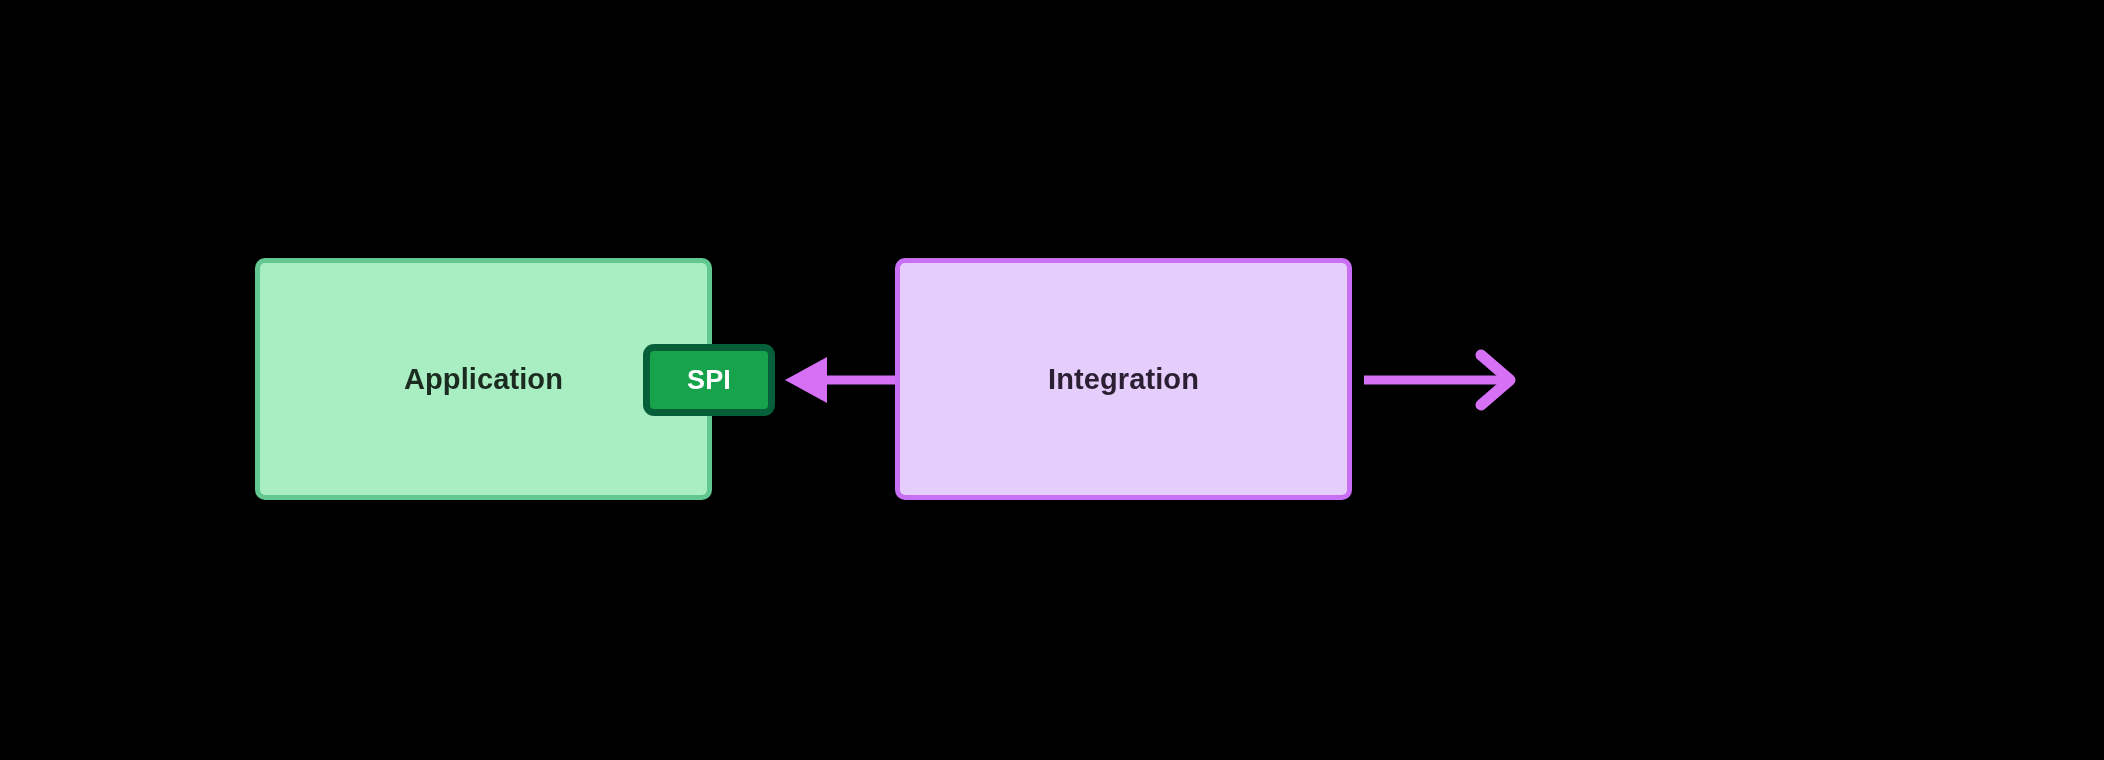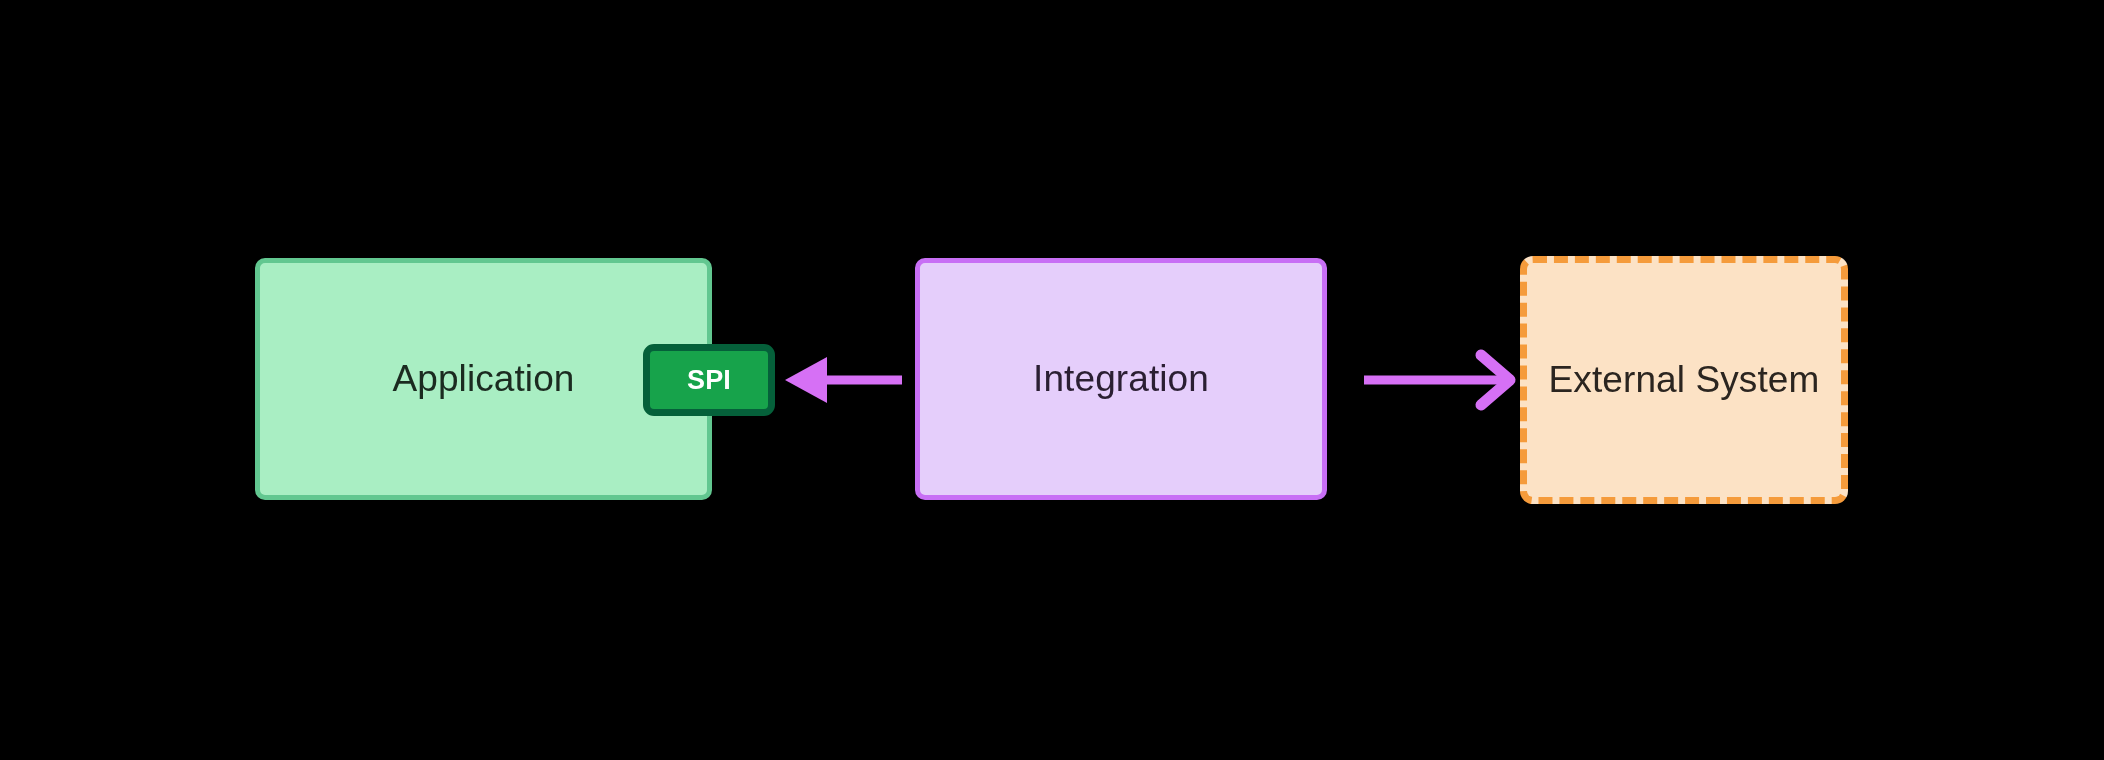--- a/index.html
+++ b/index.html
@@ -34,8 +34,8 @@
     text-align: center;
   }
   .node-label {
-    font-size: 37px;
-    font-weight: 400;
+    font-size: 29px;
+    font-weight: 700;
     letter-spacing: 0.1px;
     line-height: 1.2;
     white-space: nowrap;

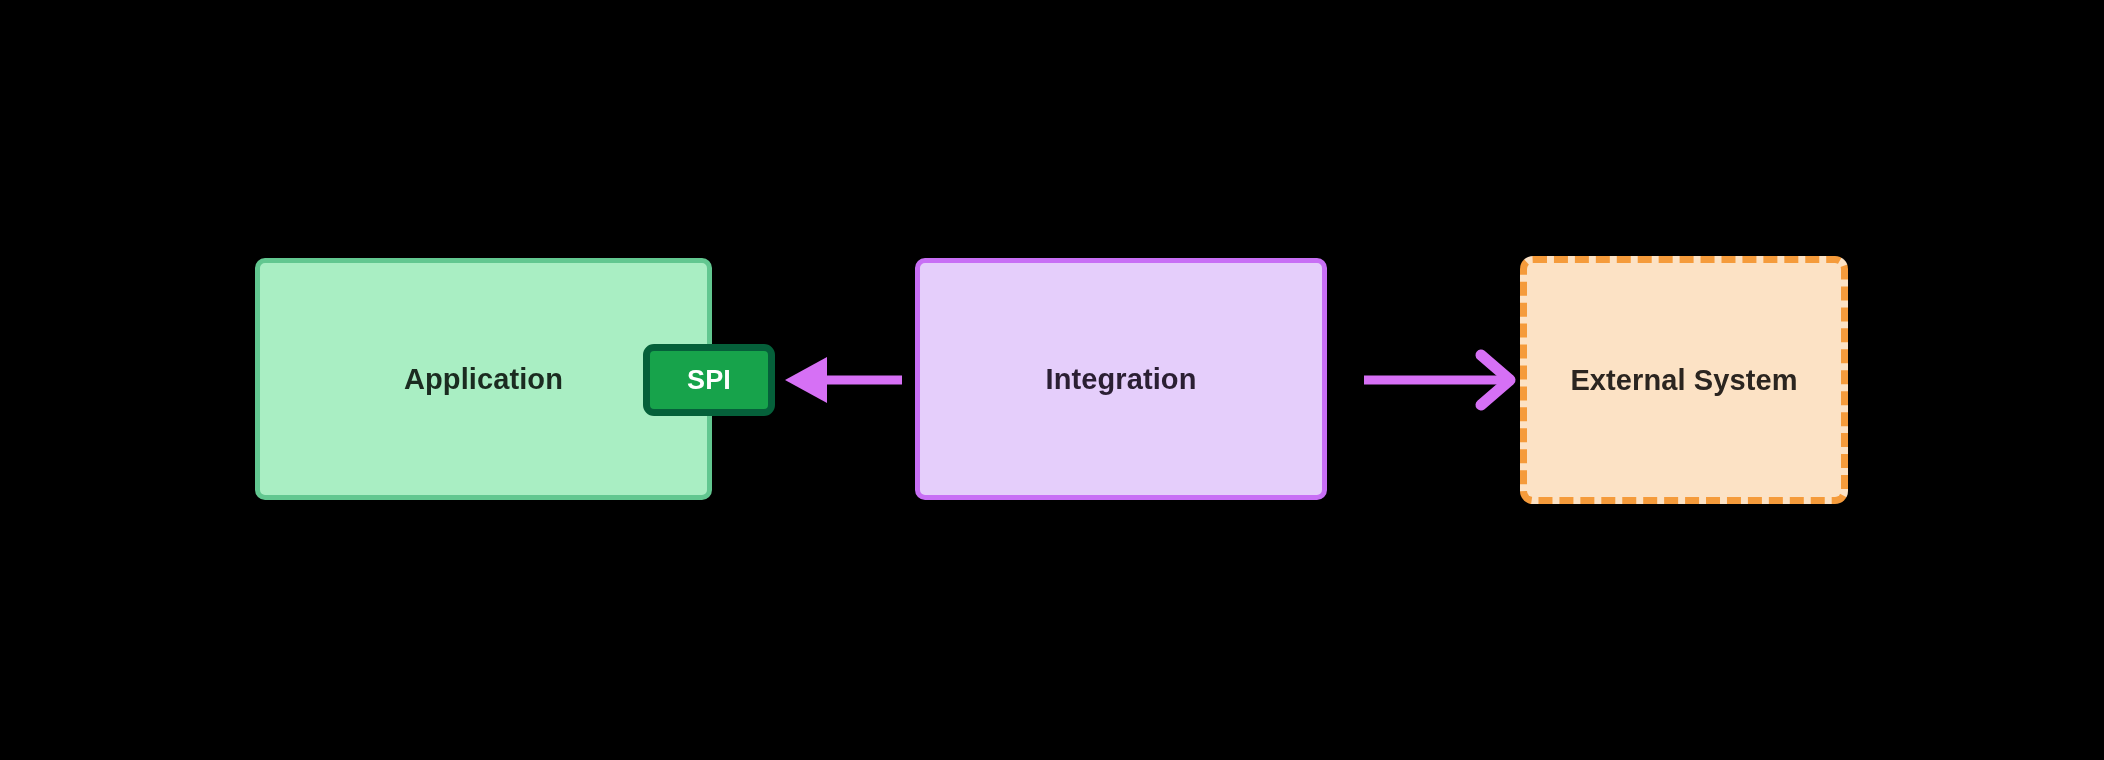--- a/index.html
+++ b/index.html
@@ -83,12 +83,11 @@
   #node-integration {
     left: 895px;
     top: 258px;
-    width: 412px;
+    width: 457px;
     height: 242px;
     background: #E5CEFB;
     border: 5px solid #C86FF5;
     border-radius: 10px;
-    margin-left: 20px;
   }
   #node-integration .node-label {
     color: #2B1F33;

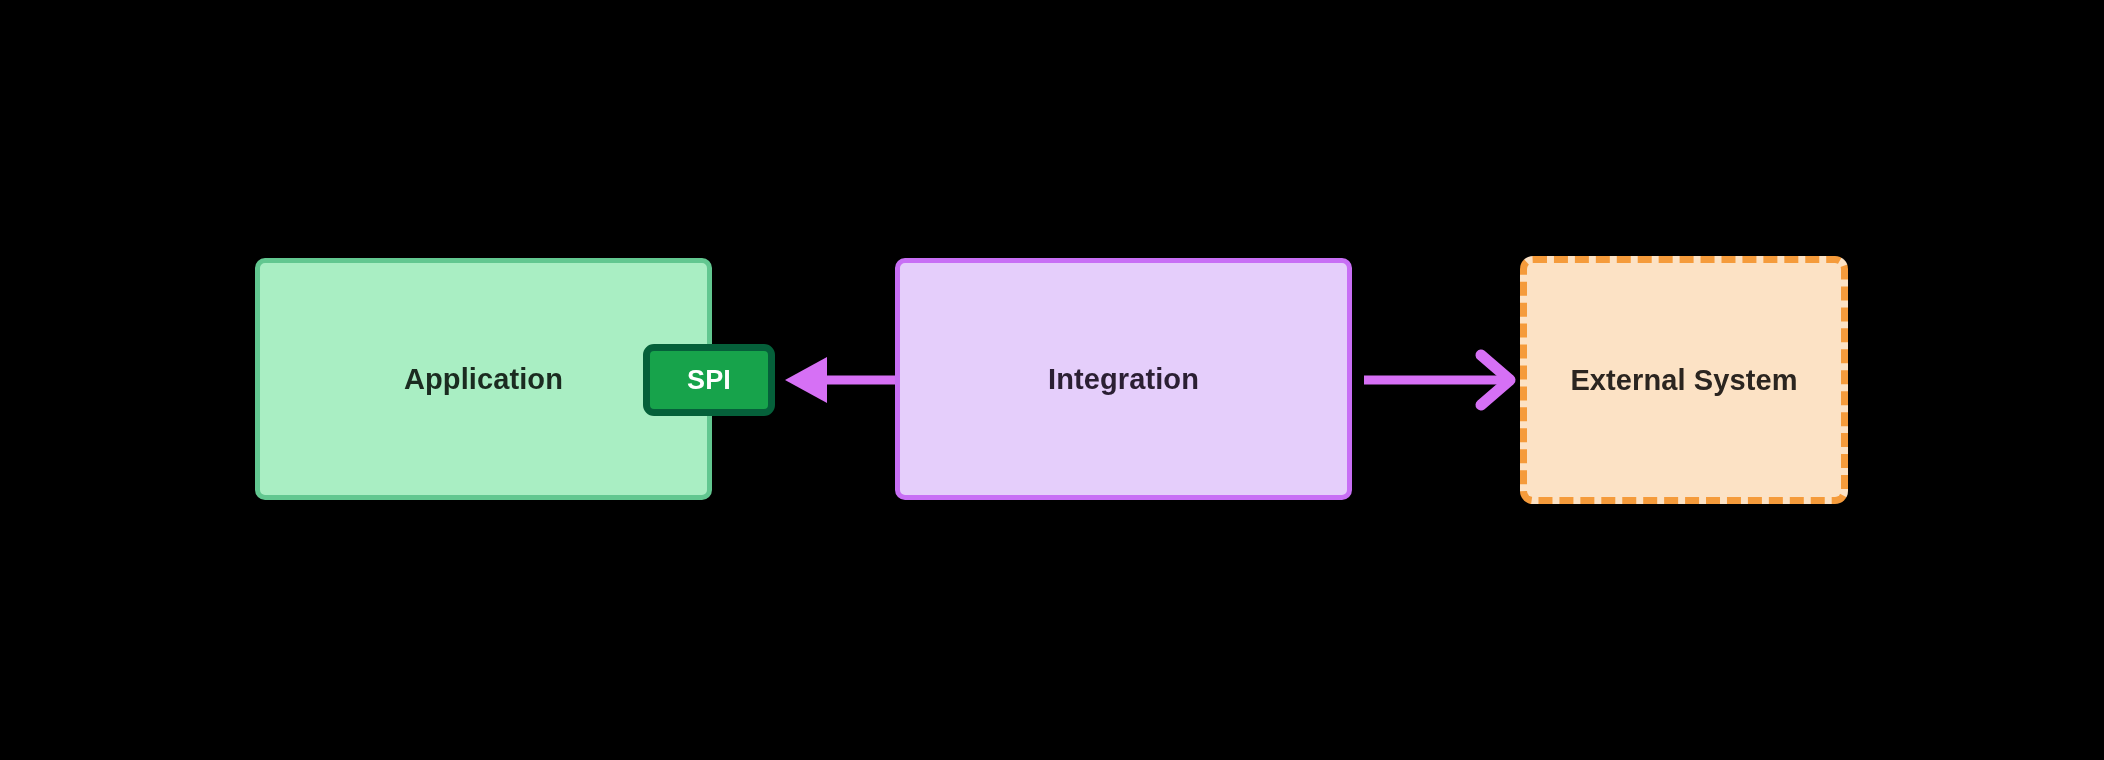--- a/index.html
+++ b/index.html
@@ -156,9 +156,6 @@
     </g>
   </svg>
 
-  <div class="node" id="node-external-system">
-    <span class="node-label">External System</span>
-  </div>
 
 </div>
 

